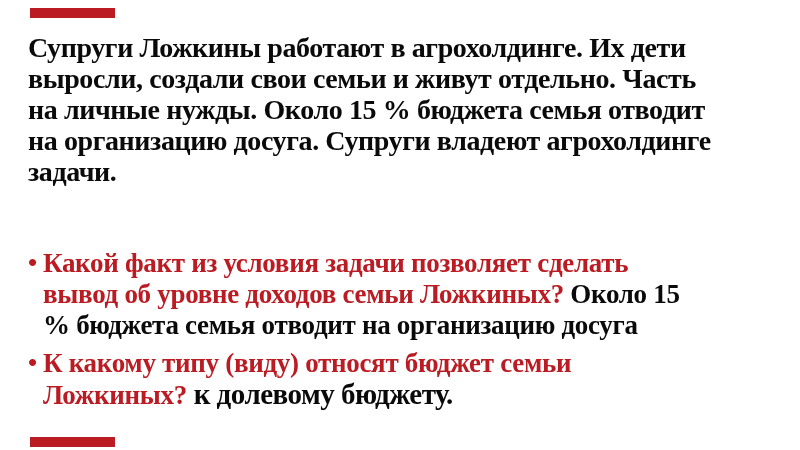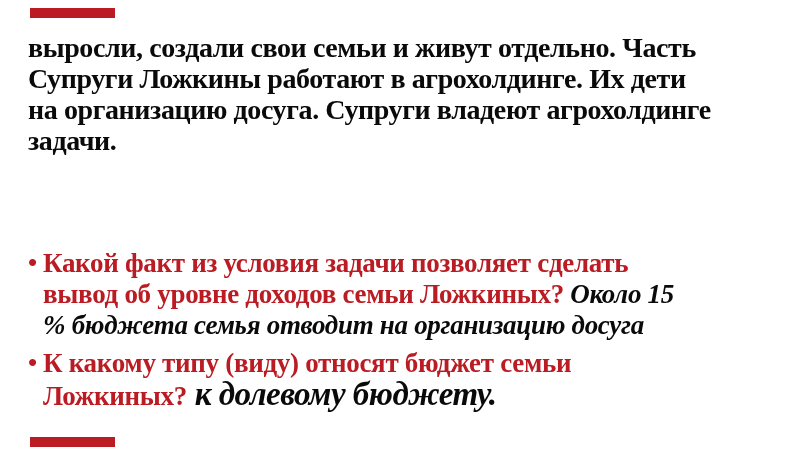--- a/index.html
+++ b/index.html
@@ -76,8 +76,8 @@
   <div id="bar-bottom" class="decor-bar"></div>
 
   <div id="paragraph">
+    <div class="pline">Супруги Ложкины работают в агрохолдинге. Их дети</div>
     <div class="pline">выросли, создали свои семьи и живут отдельно. Часть</div>
-    <div class="pline">Супруги Ложкины работают в агрохолдинге. Их дети</div>
     <div class="pline">на организацию досуга. Супруги владеют агрохолдинге</div>
     <div class="pline">задачи.</div>
   </div>

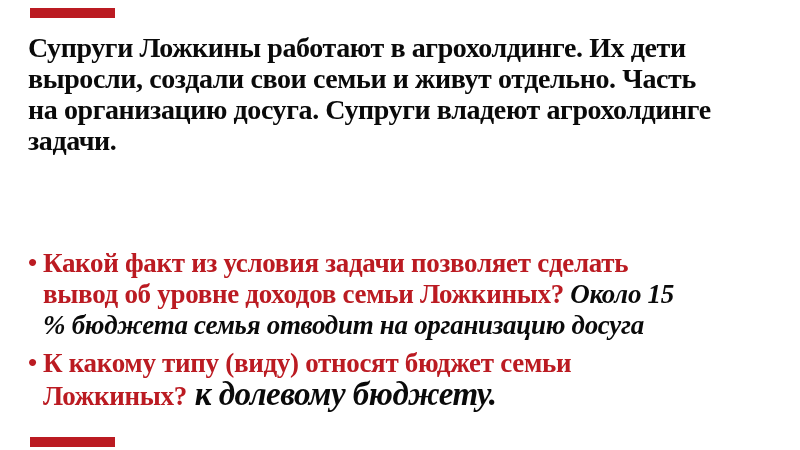--- a/index.html
+++ b/index.html
@@ -78,6 +78,7 @@
   <div id="paragraph">
     <div class="pline">Супруги Ложкины работают в агрохолдинге. Их дети</div>
     <div class="pline">выросли, создали свои семьи и живут отдельно. Часть</div>
+    <div class="pline">на личные нужды. Около 15 % бюджета семья отводит</div>
     <div class="pline">на организацию досуга. Супруги владеют агрохолдинге</div>
     <div class="pline">задачи.</div>
   </div>

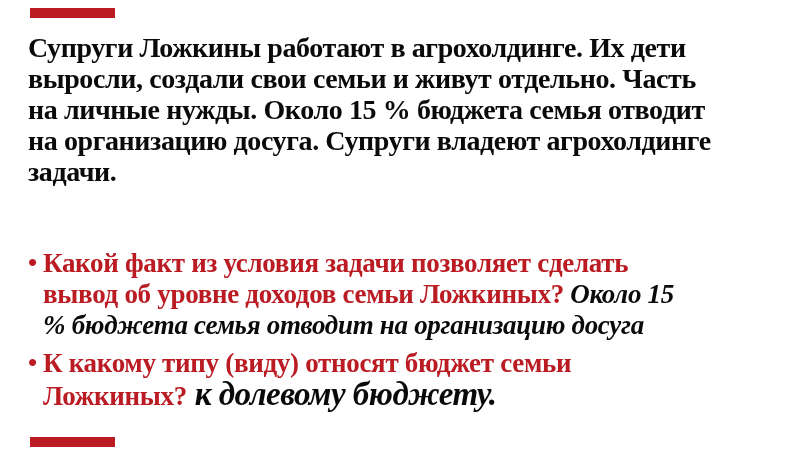--- a/index.html
+++ b/index.html
@@ -60,7 +60,7 @@
   }
   .bline { white-space: nowrap; }
   .red   { color: var(--accent, #BB1B22); }
-  .black { color: var(--ink, #0a0a0a); font-style: italic; }
+  .black { color: var(--ink, #0a0a0a); }
   .big-answer {
     font-size: 33px;
     line-height: 31px;

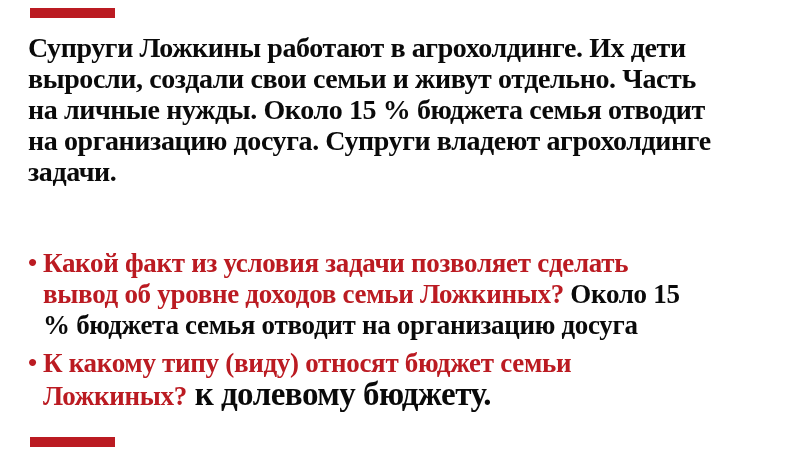--- a/index.html
+++ b/index.html
@@ -62,7 +62,7 @@
   .red   { color: var(--accent, #BB1B22); }
   .black { color: var(--ink, #0a0a0a); }
   .big-answer {
-    font-size: 33px;
+    font-size: 29px;
     line-height: 31px;
     letter-spacing: -0.5px;
   }

